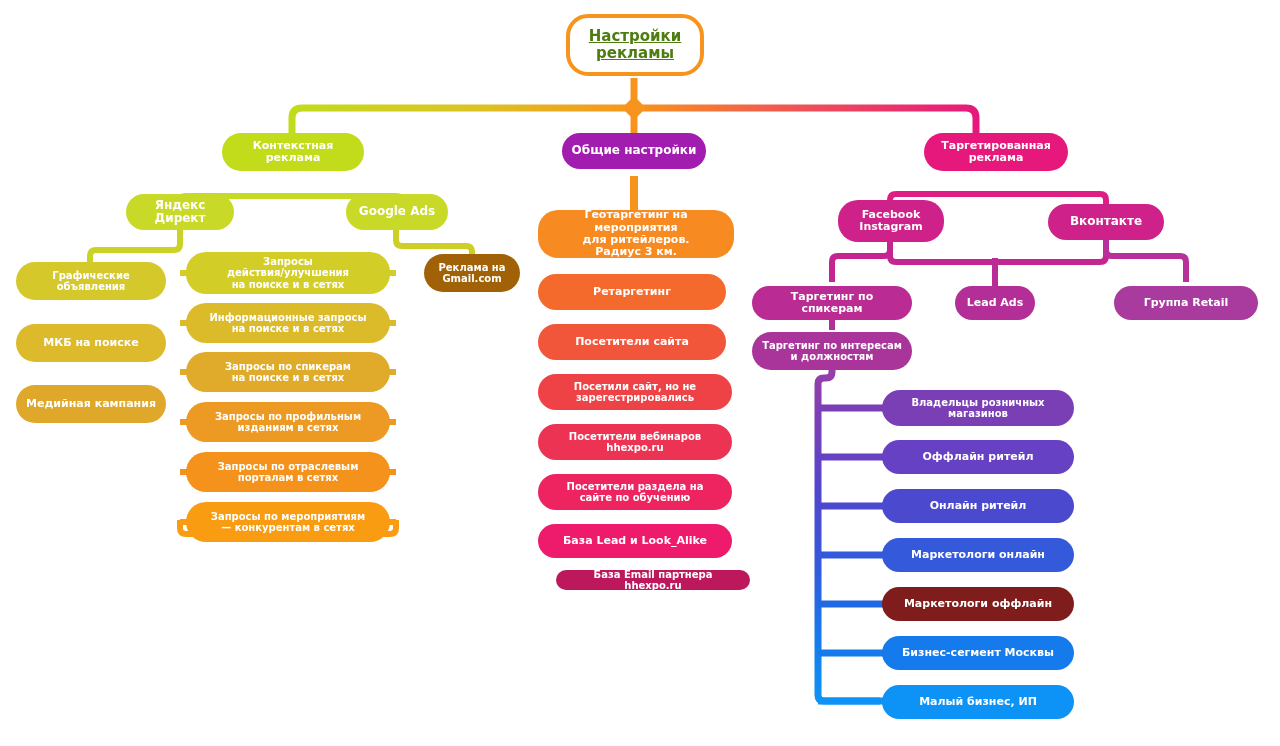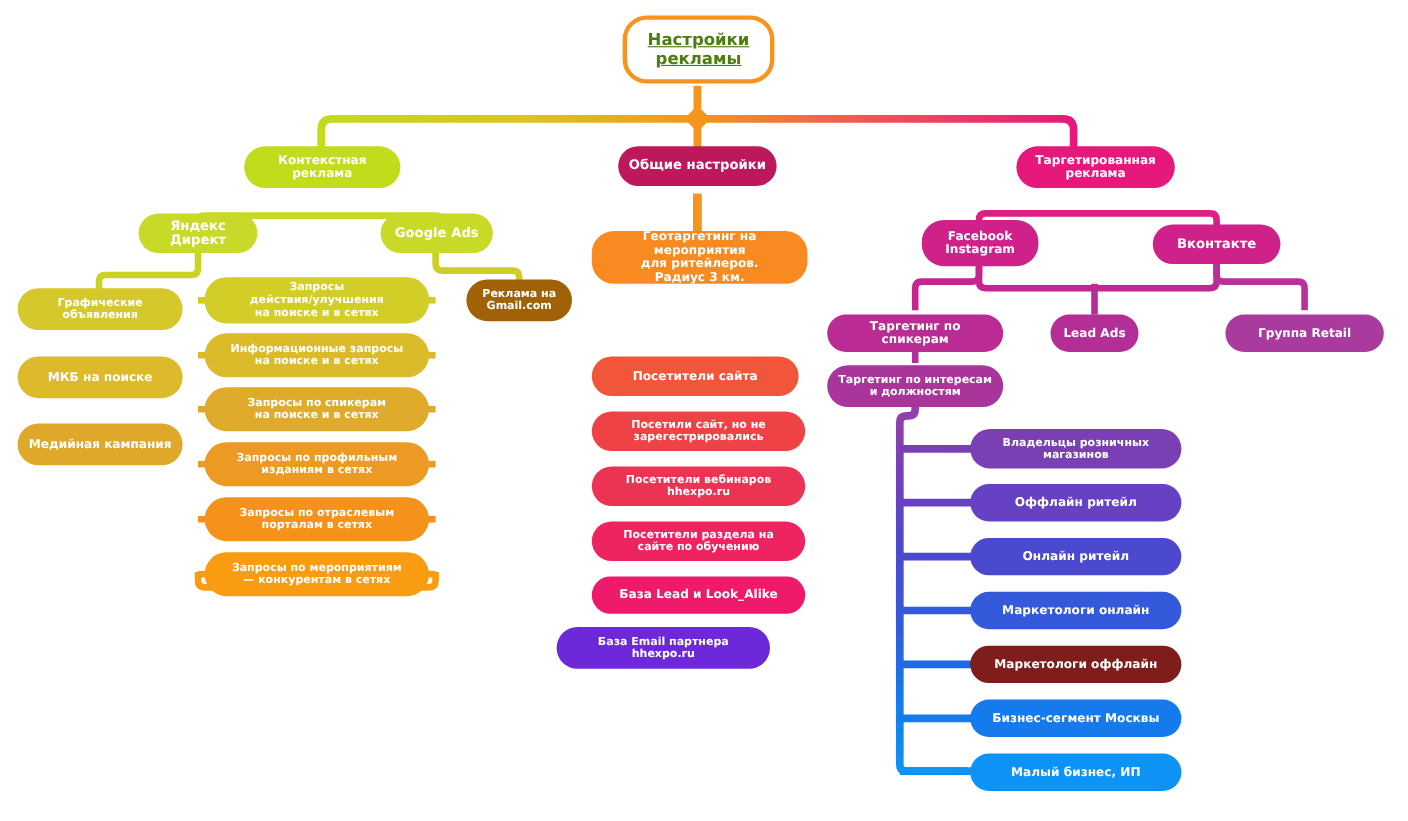--- a/index.html
+++ b/index.html
@@ -206,7 +206,7 @@
     </span>
   </div>
 
-  <div class="node r18 fs12" style="left:562px;top:133px;width:144px;height:36px;background:#be185d;">Общие настройки</div>
+  <div class="node r18 fs12" style="left:562px;top:133px;width:144px;height:36px;background:#a21caf;">Общие настройки</div>
 
   <div class="node r18 fs11" style="left:538px;top:210px;width:196px;height:48px;background:#F78B22;">
     <span>

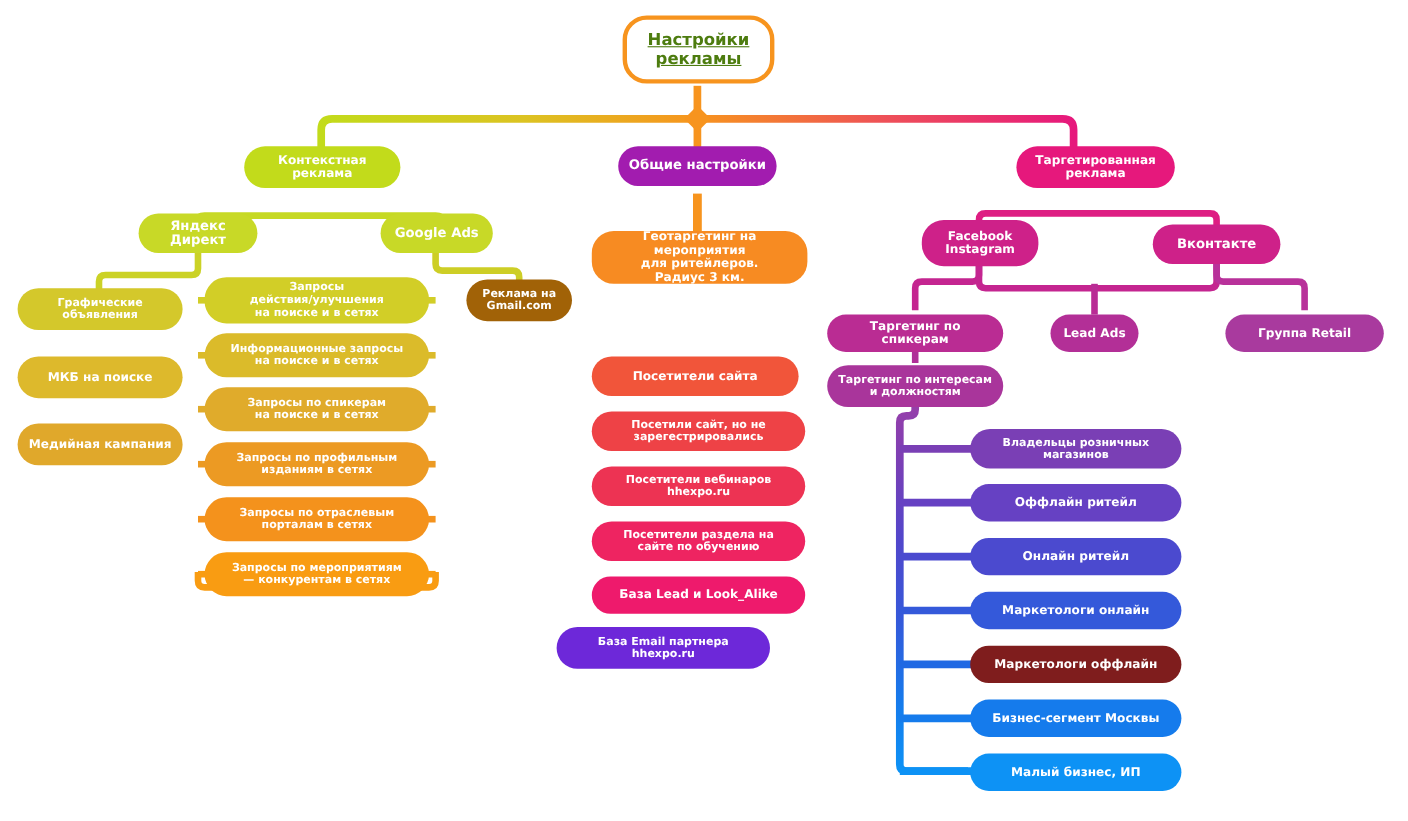--- a/index.html
+++ b/index.html
@@ -215,6 +215,7 @@
       <span>Радиус 3 км.</span>
     </span>
   </div>
+  <div class="node r18 fs11" style="left:538px;top:274px;width:188px;height:36px;background:#F46A2D;">Ретаргетинг</div>
   <div class="node r18 fs11" style="left:538px;top:324px;width:188px;height:36px;background:#F1553A;">Посетители сайта</div>
   <div class="node r18 fs10" style="left:538px;top:374px;width:194px;height:36px;background:#EE4246;">
     <span>

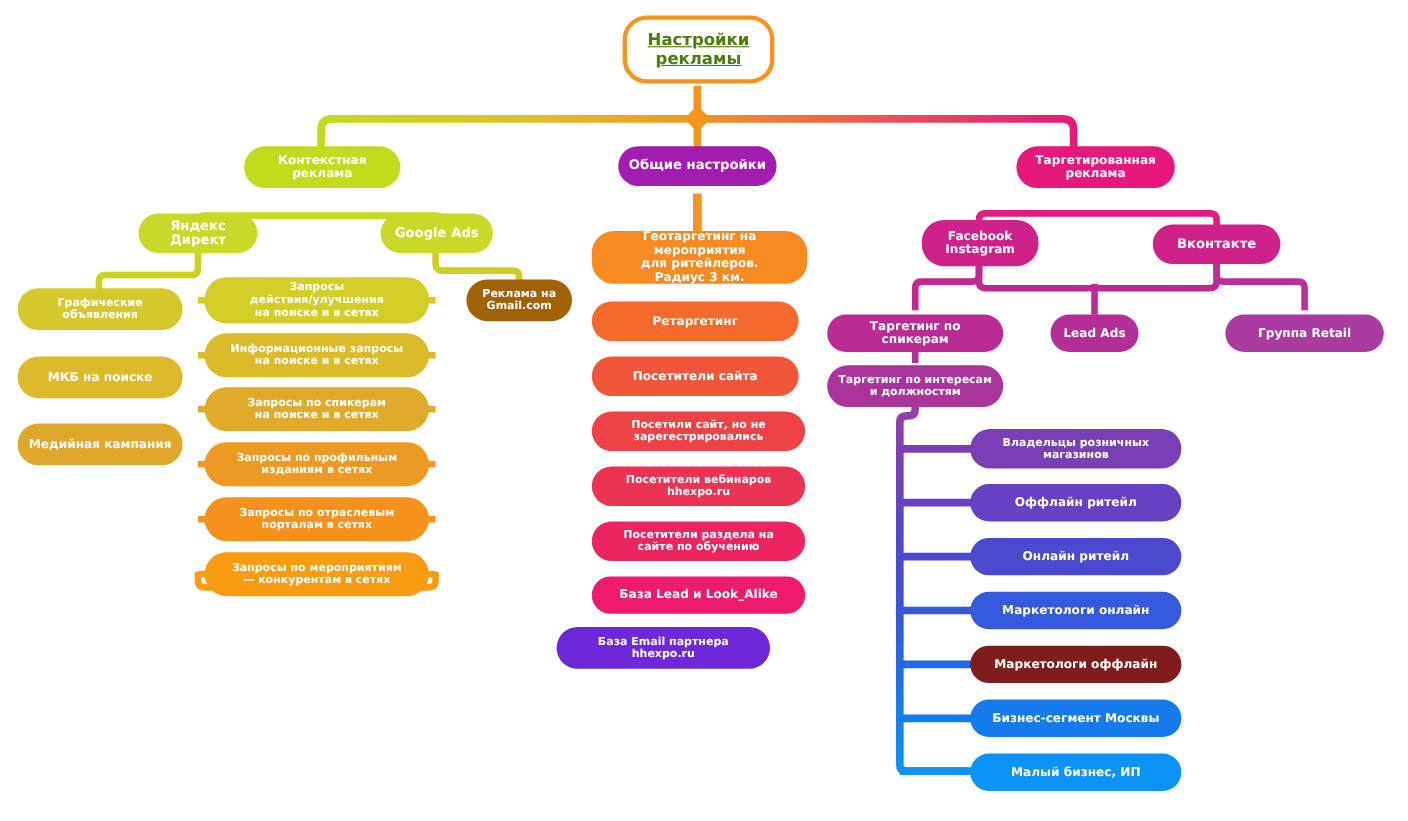--- a/index.html
+++ b/index.html
@@ -236,7 +236,7 @@
     </span>
   </div>
   <div class="node r18 fs11" style="left:538px;top:524px;width:194px;height:34px;background:#EE1A6C;">База Lead и Look_Alike</div>
-  <div class="node r18 fs10" style="left:506px;top:570px;width:194px;height:38px;background:#6d28d9;">
+  <div class="node r18 fs10" style="left:556px;top:570px;width:194px;height:20px;background:#be185d;">
     <span>
       <span>База Email партнера</span><br>
       <span>hhexpo.ru</span>

